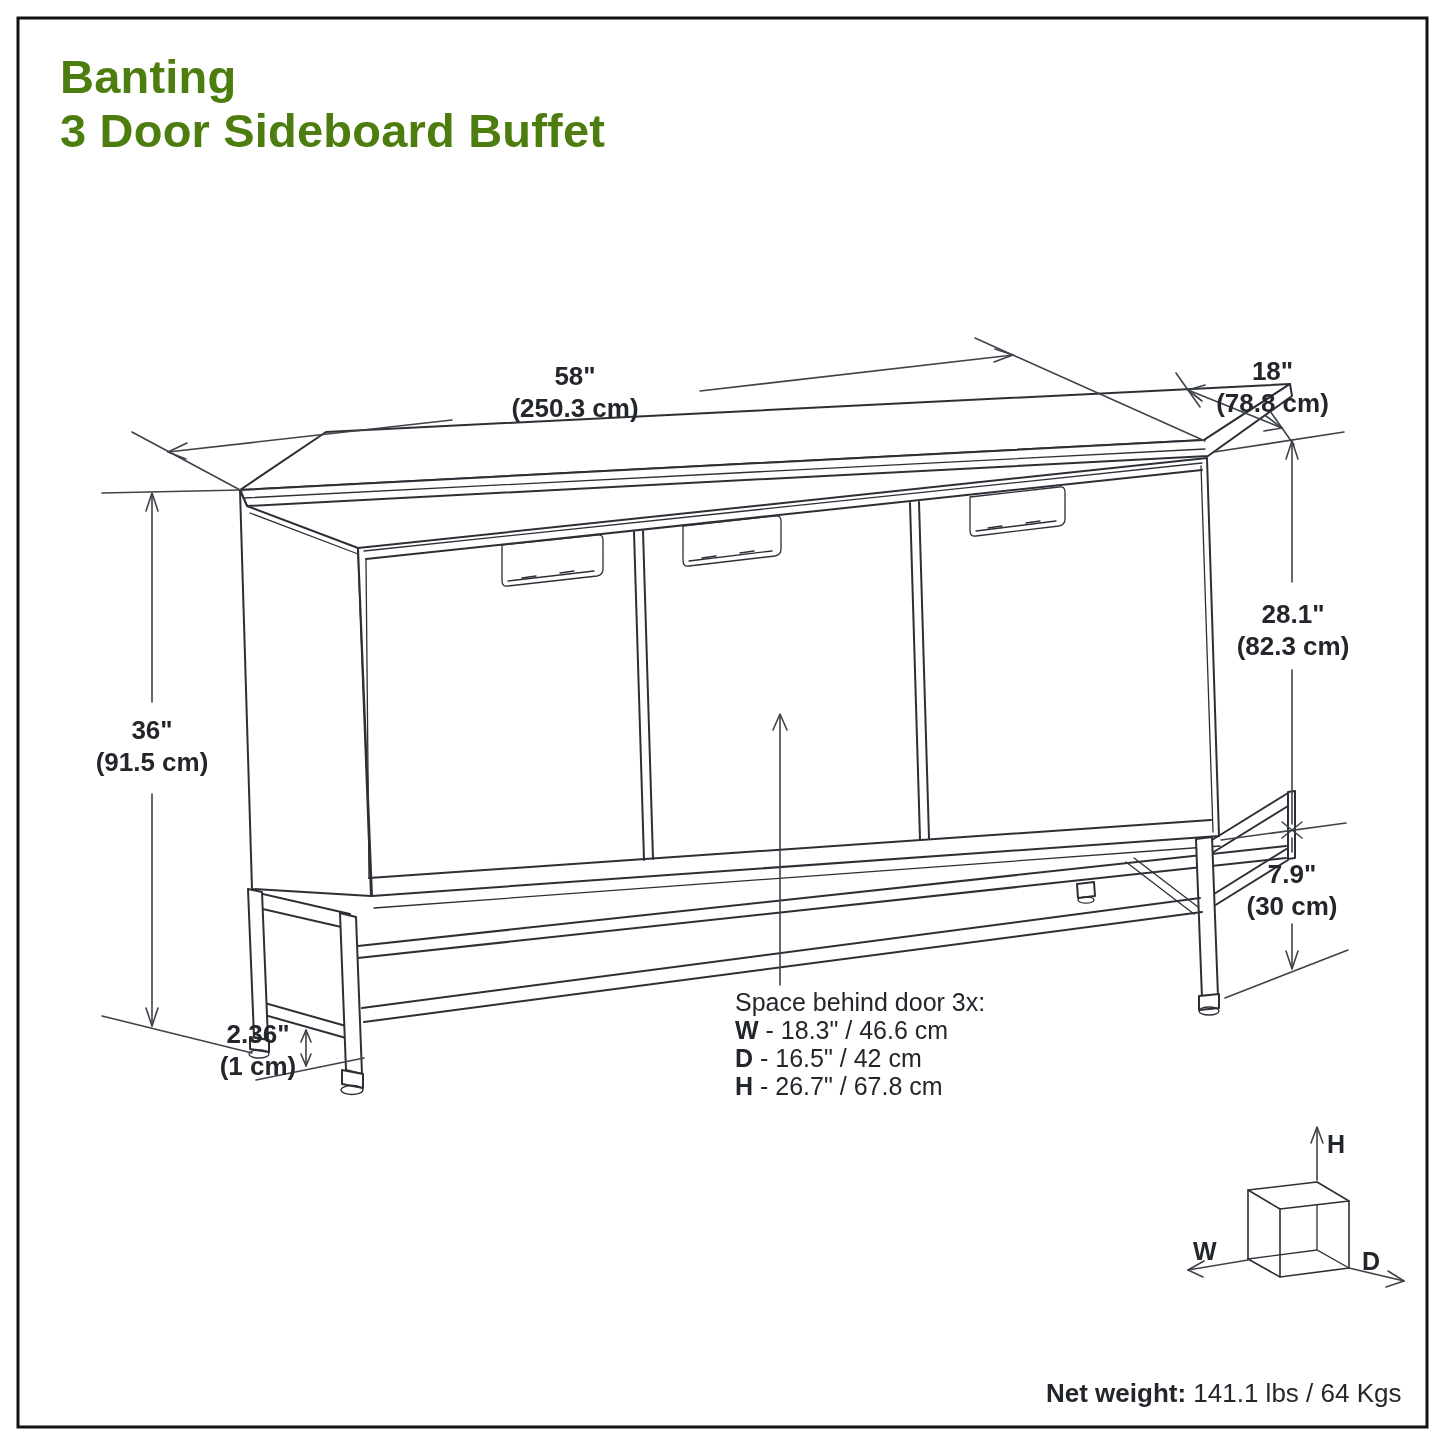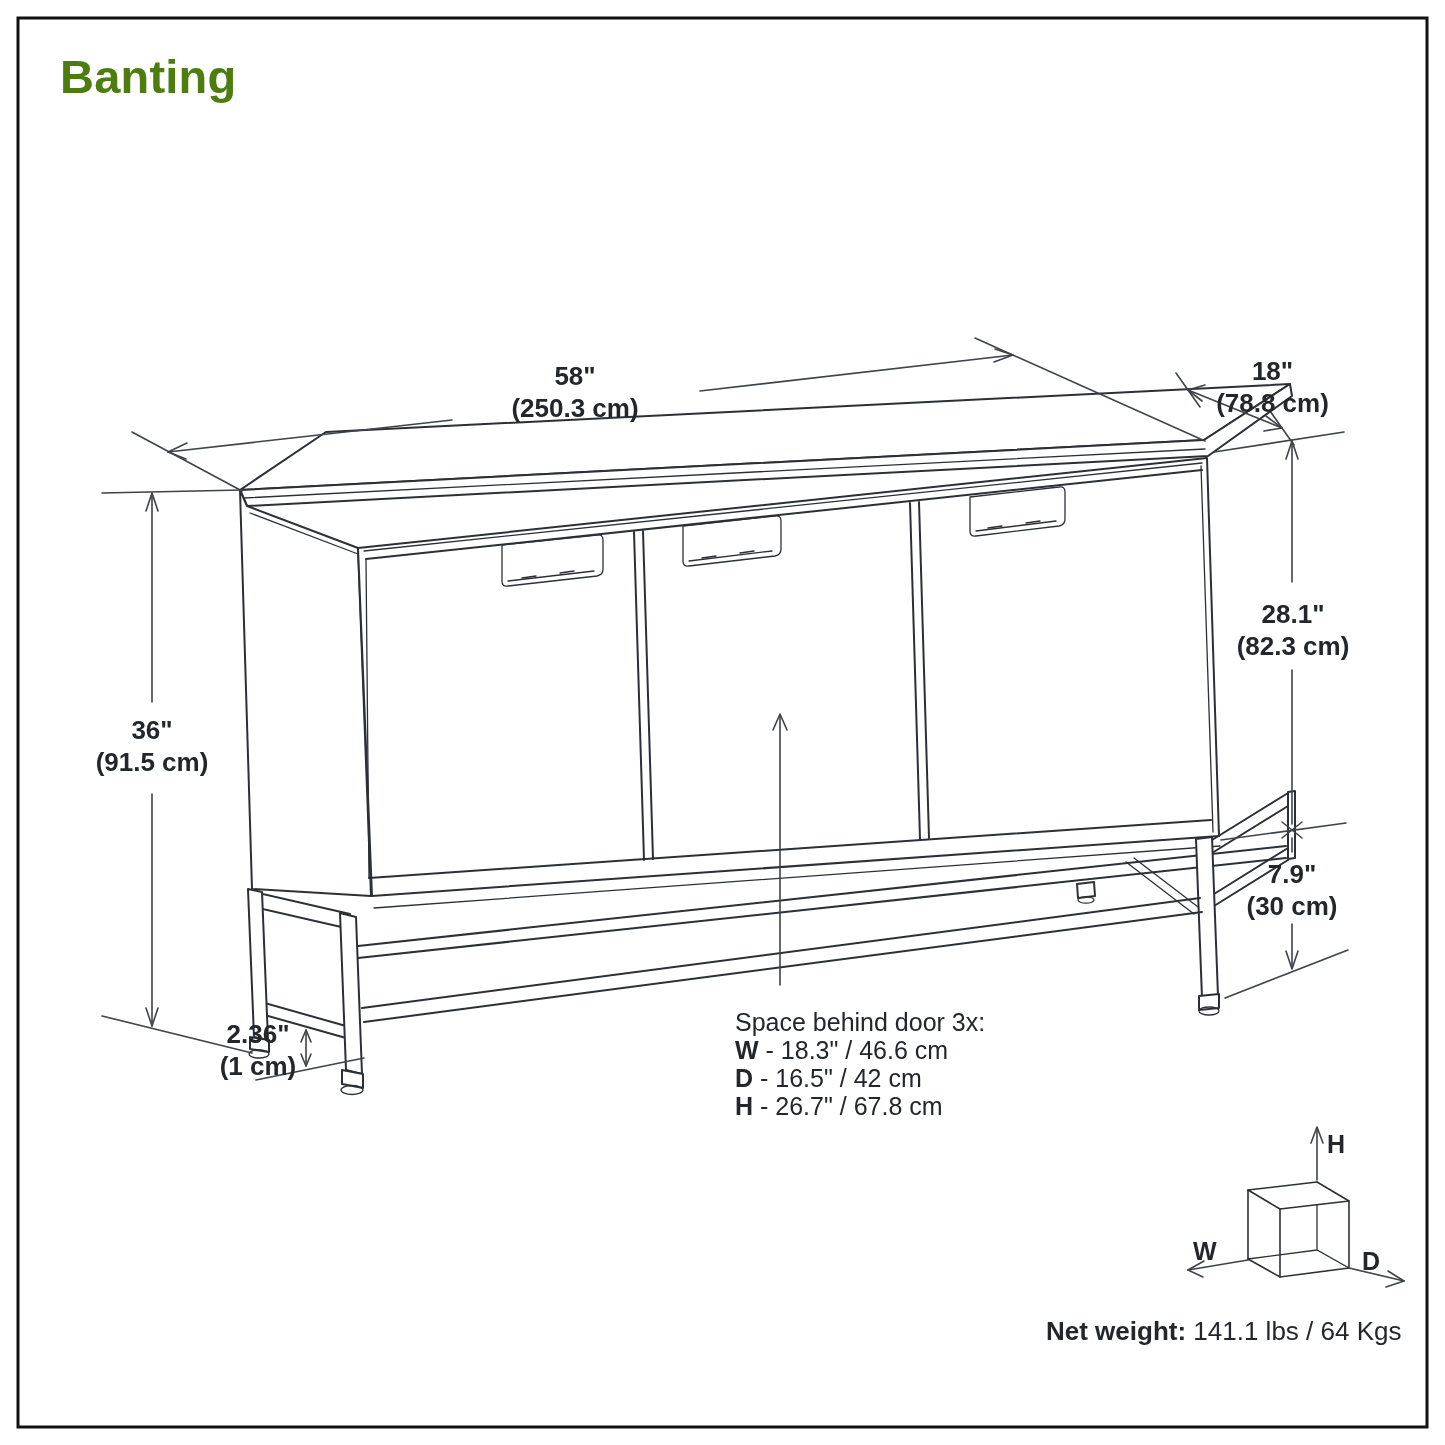--- a/index.html
+++ b/index.html
@@ -185,6 +185,7 @@
 
   <div class="title">
     <div>Banting</div>
+    <div>3 Door Sideboard Buffet</div>
   </div>
 
   <div class="dimlabel" style="left:460px;top:360px;width:230px;">

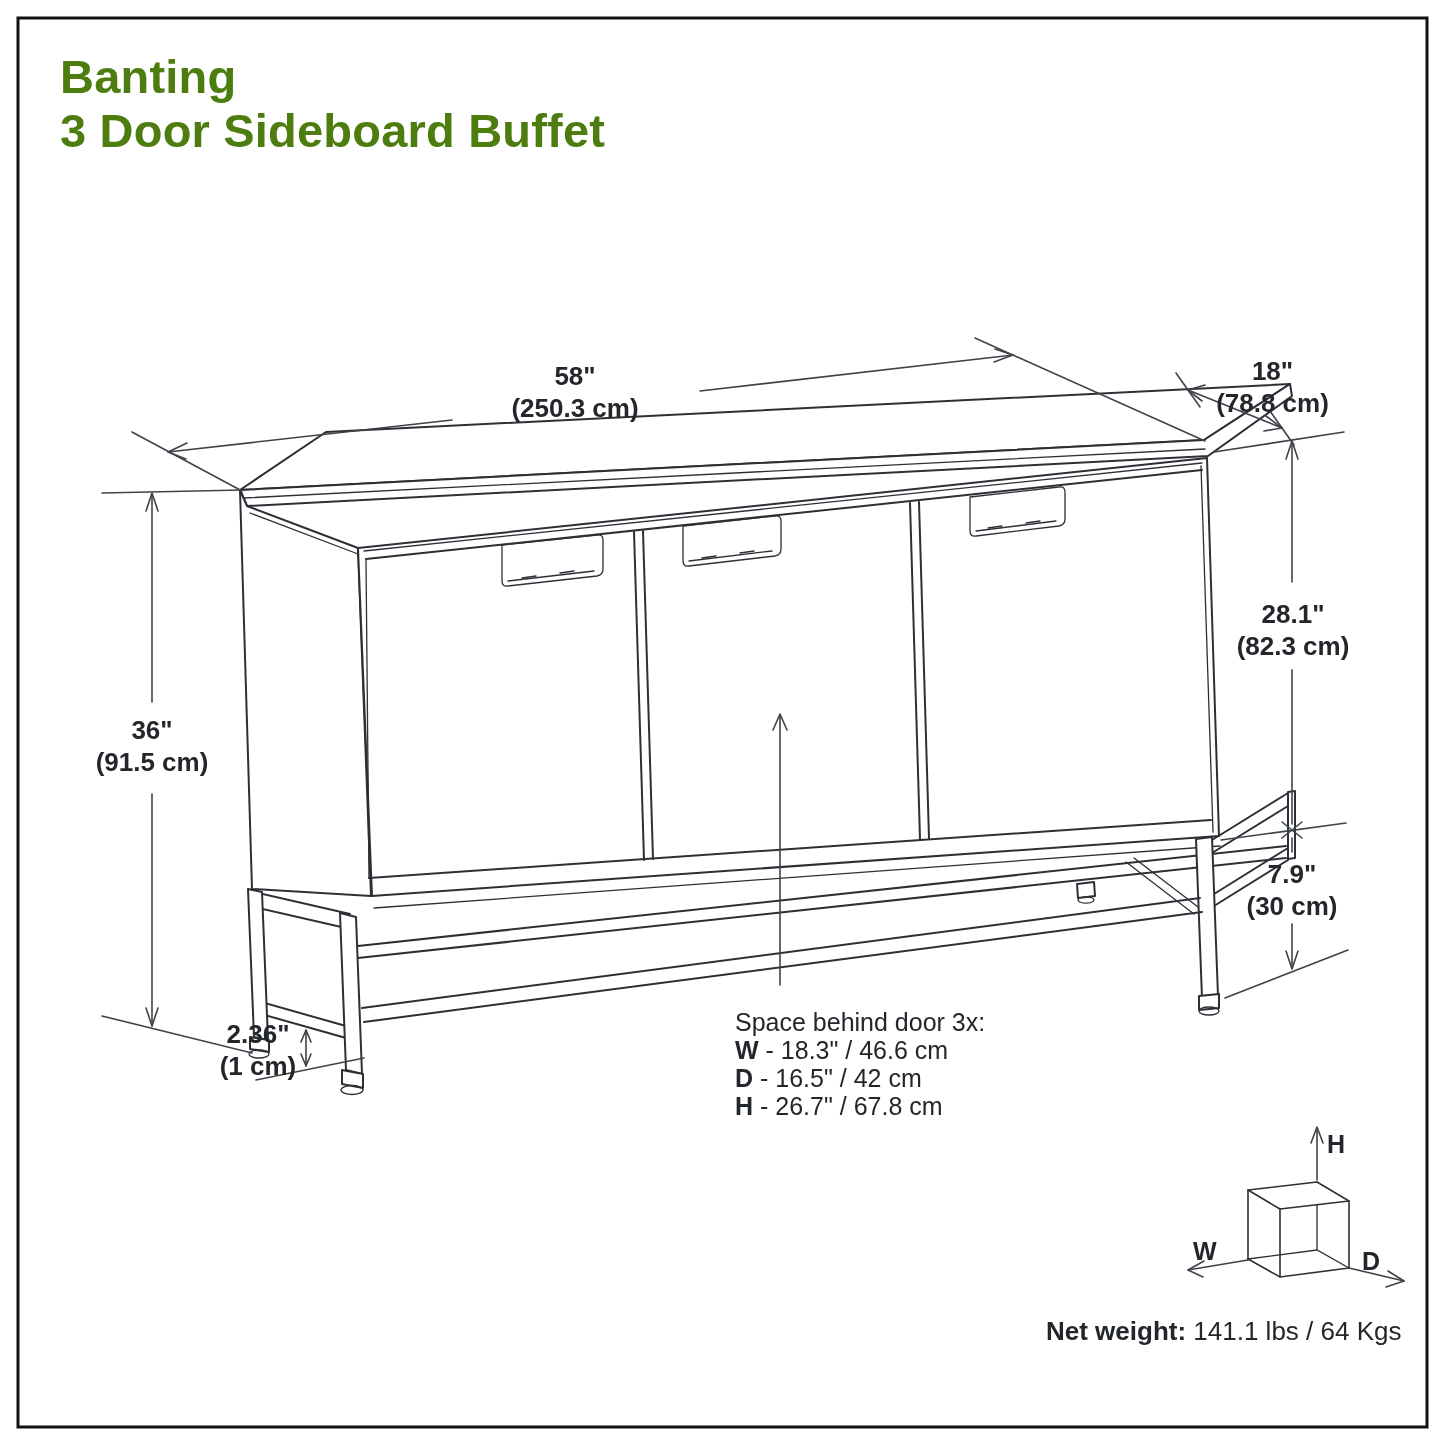--- a/index.html
+++ b/index.html
@@ -17,7 +17,7 @@
   
   .title{position:absolute;left:60px;top:50px;font-size:47px;line-height:54px;font-weight:bold;color:#4d7c0f;letter-spacing:.2px;}
   .dimlabel{position:absolute;text-align:center;font-size:26px;line-height:32px;font-weight:600;color:#23272c;}
-  .note{position:absolute;left:735px;top:988px;font-size:25px;line-height:28px;font-weight:400;color:#23272c;margin-top:20px;}
+  .note{position:absolute;left:735px;top:988px;font-size:25px;line-height:28px;font-weight:400;color:#23272c;}
   .note .axis{font-weight:bold;}
   .netweight{position:absolute;left:1046px;top:1316px;font-size:26px;color:#23272c;}
   .netweight .nw-label{font-weight:bold;}

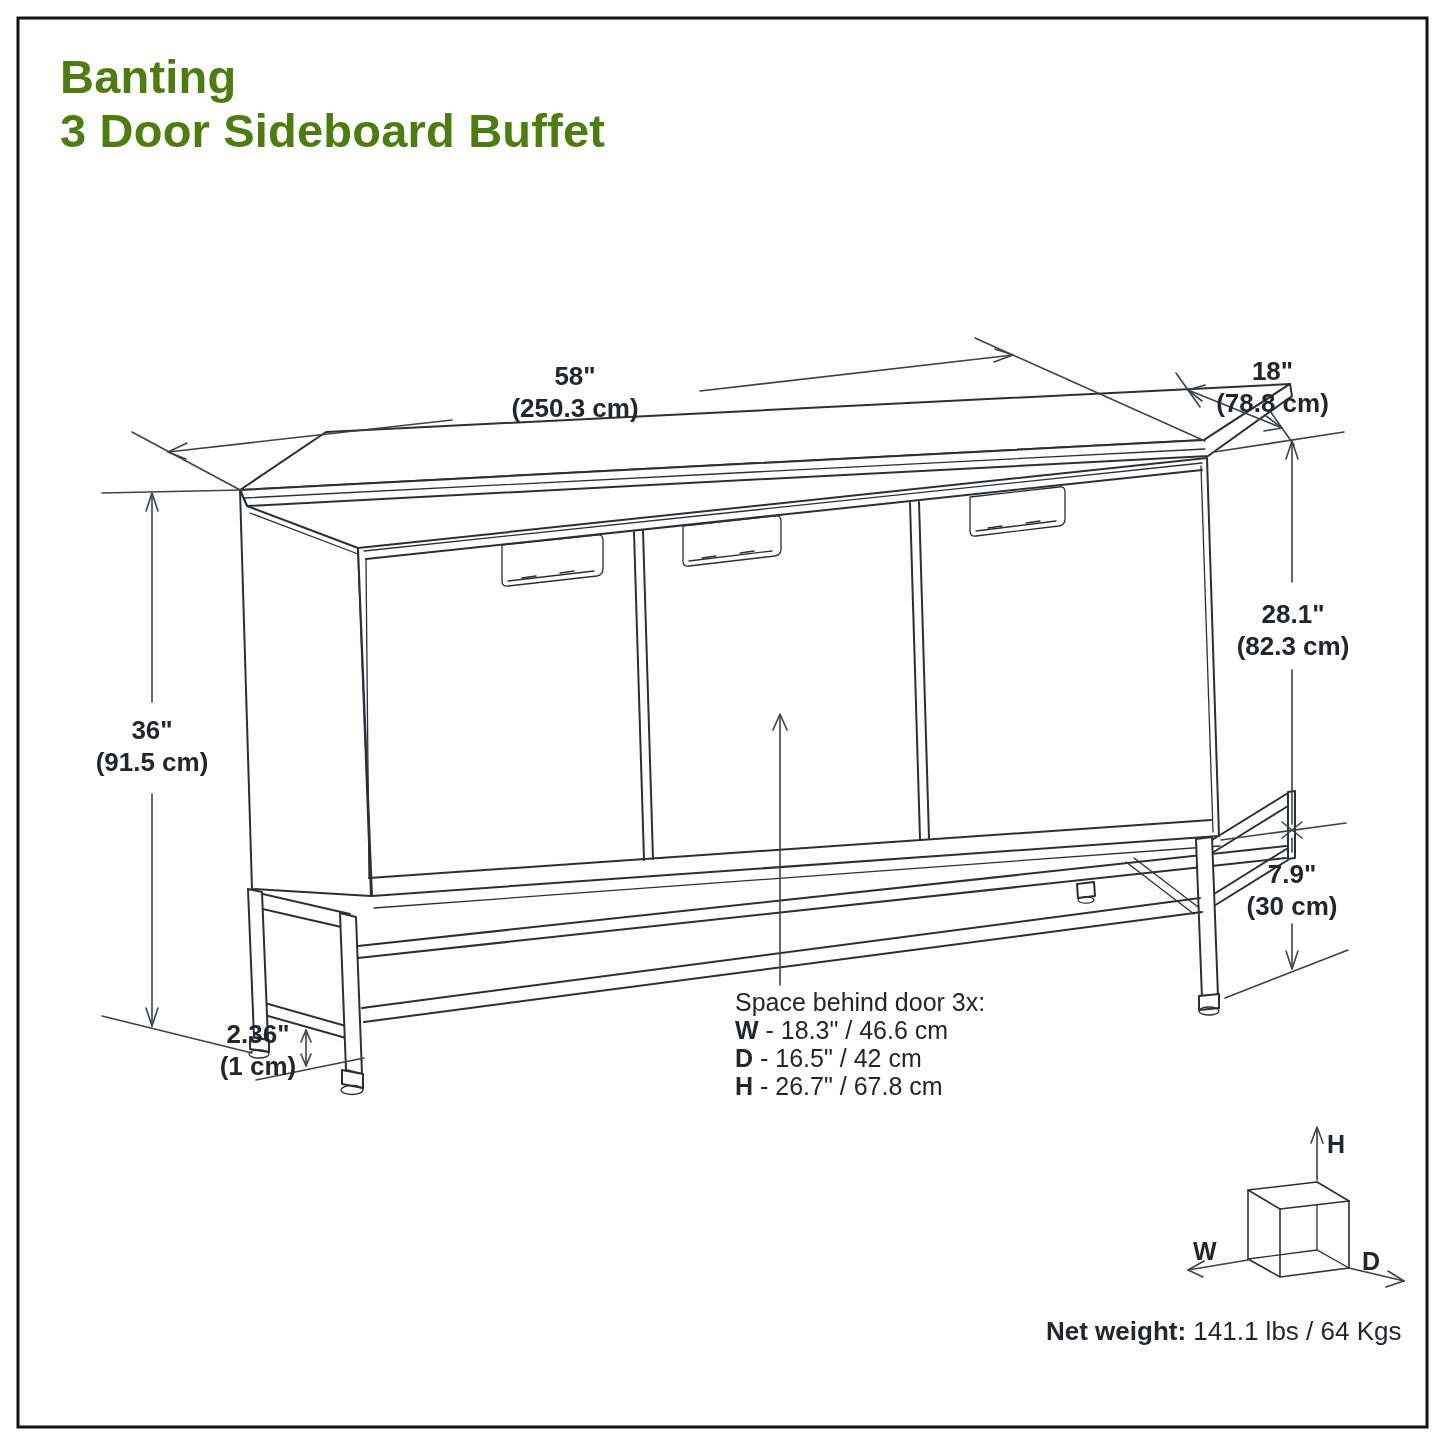--- a/index.html
+++ b/index.html
@@ -19,7 +19,7 @@
   .dimlabel{position:absolute;text-align:center;font-size:26px;line-height:32px;font-weight:600;color:#23272c;}
   .note{position:absolute;left:735px;top:988px;font-size:25px;line-height:28px;font-weight:400;color:#23272c;}
   .note .axis{font-weight:bold;}
-  .netweight{position:absolute;left:1046px;top:1316px;font-size:26px;color:#23272c;}
+  .netweight{position:absolute;left:1046px;top:1378px;font-size:26px;color:#23272c;}
   .netweight .nw-label{font-weight:bold;}
   .cubelabel{position:absolute;font-size:25px;font-weight:bold;color:#23272c;}
 </style>

